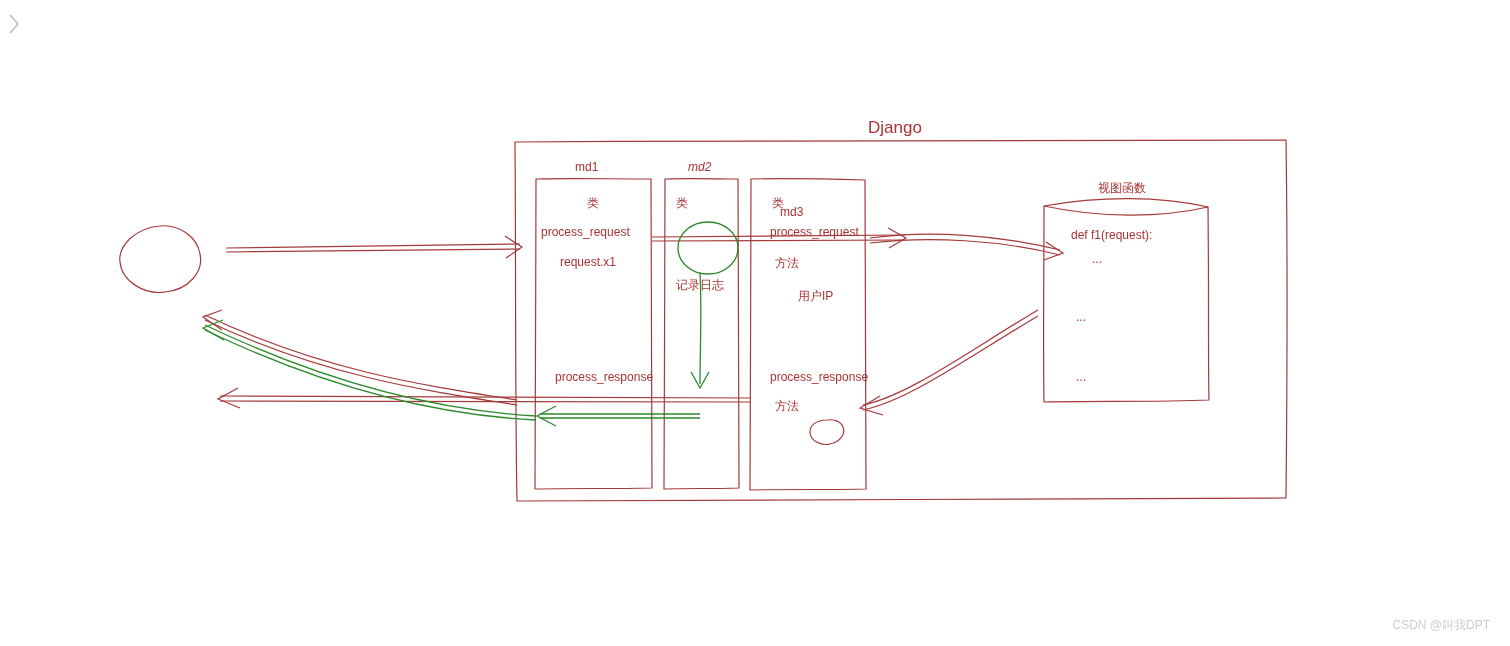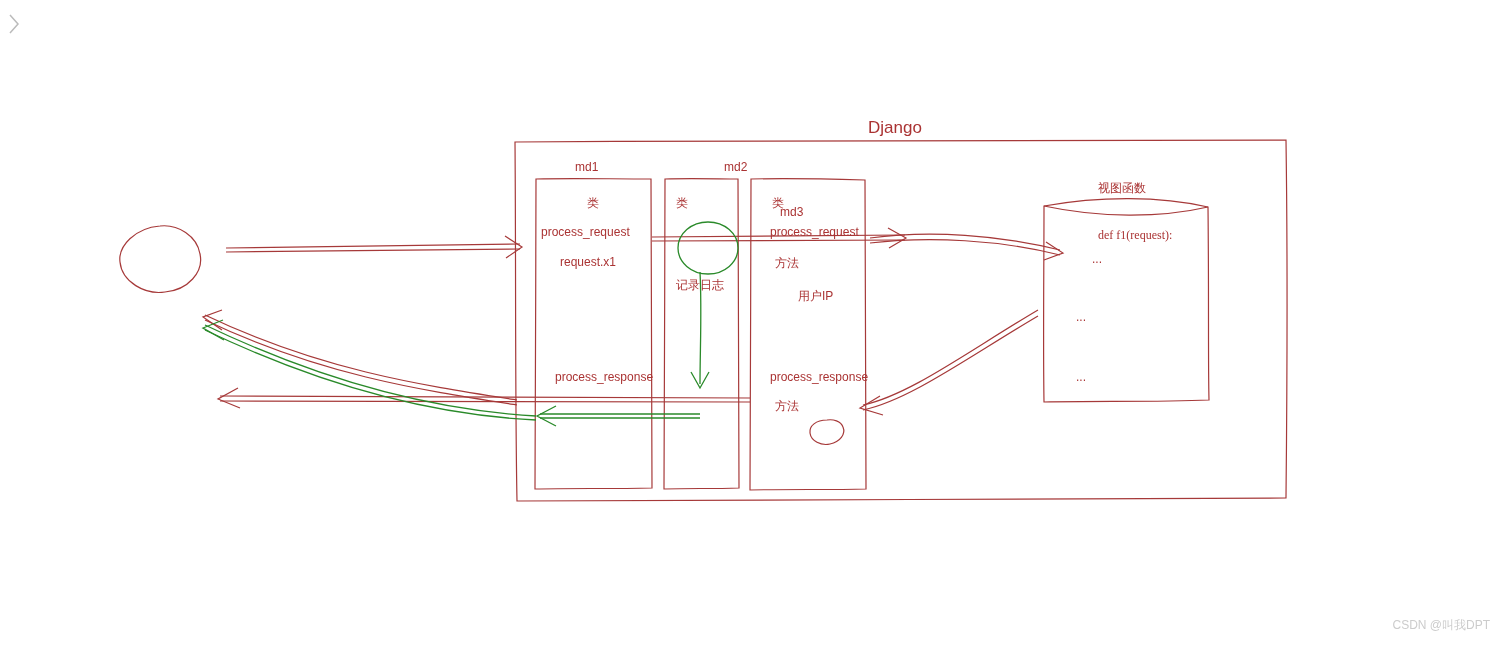--- a/index.html
+++ b/index.html
@@ -100,7 +100,7 @@
 <div class="label" style="left:560px; top:255px;">request.x1</div>
 <div class="label" style="left:555px; top:370px;">process_response</div>
 
-<div class="label" style="left:724px; top:160px;">md2</div>
+<div class="label" style="left:688px; top:160px;font-style:italic;">md2</div>
 <div class="label" style="left:676px; top:195px;">类</div>
 <div class="label" style="left:676px; top:277px;text-align:right;">记录日志</div>
 

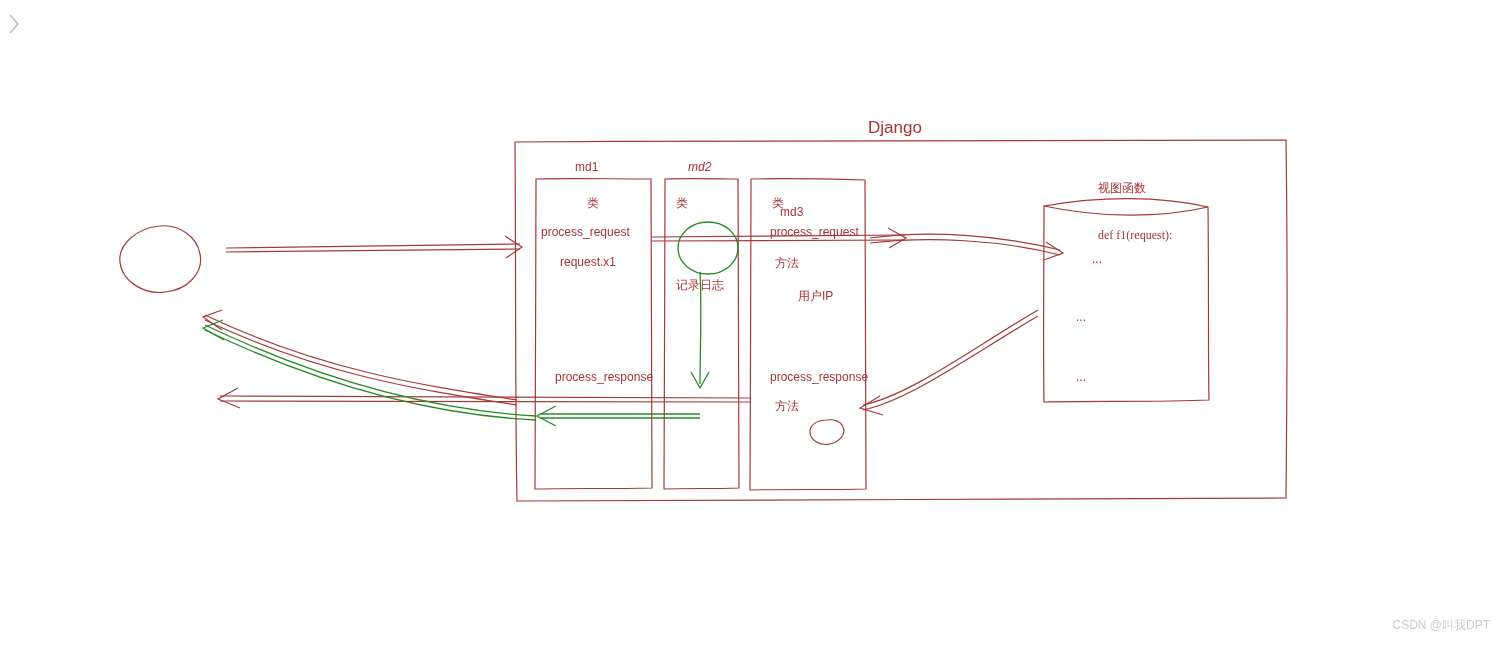--- a/index.html
+++ b/index.html
@@ -113,7 +113,7 @@
 <div class="label" style="left:775px; top:398px;">方法</div>
 
 <div class="label" style="left:1098px; top:180px;">视图函数</div>
-<div class="label" style="left:1098px; top:228px;font-family:Liberation Serif, serif;">def f1(request):</div>
+<div class="label" style="left:1071px; top:228px;">def f1(request):</div>
 <div class="label" style="left:1092px; top:252px;">...</div>
 <div class="label" style="left:1076px; top:310px;">...</div>
 <div class="label" style="left:1076px; top:370px;">...</div>

